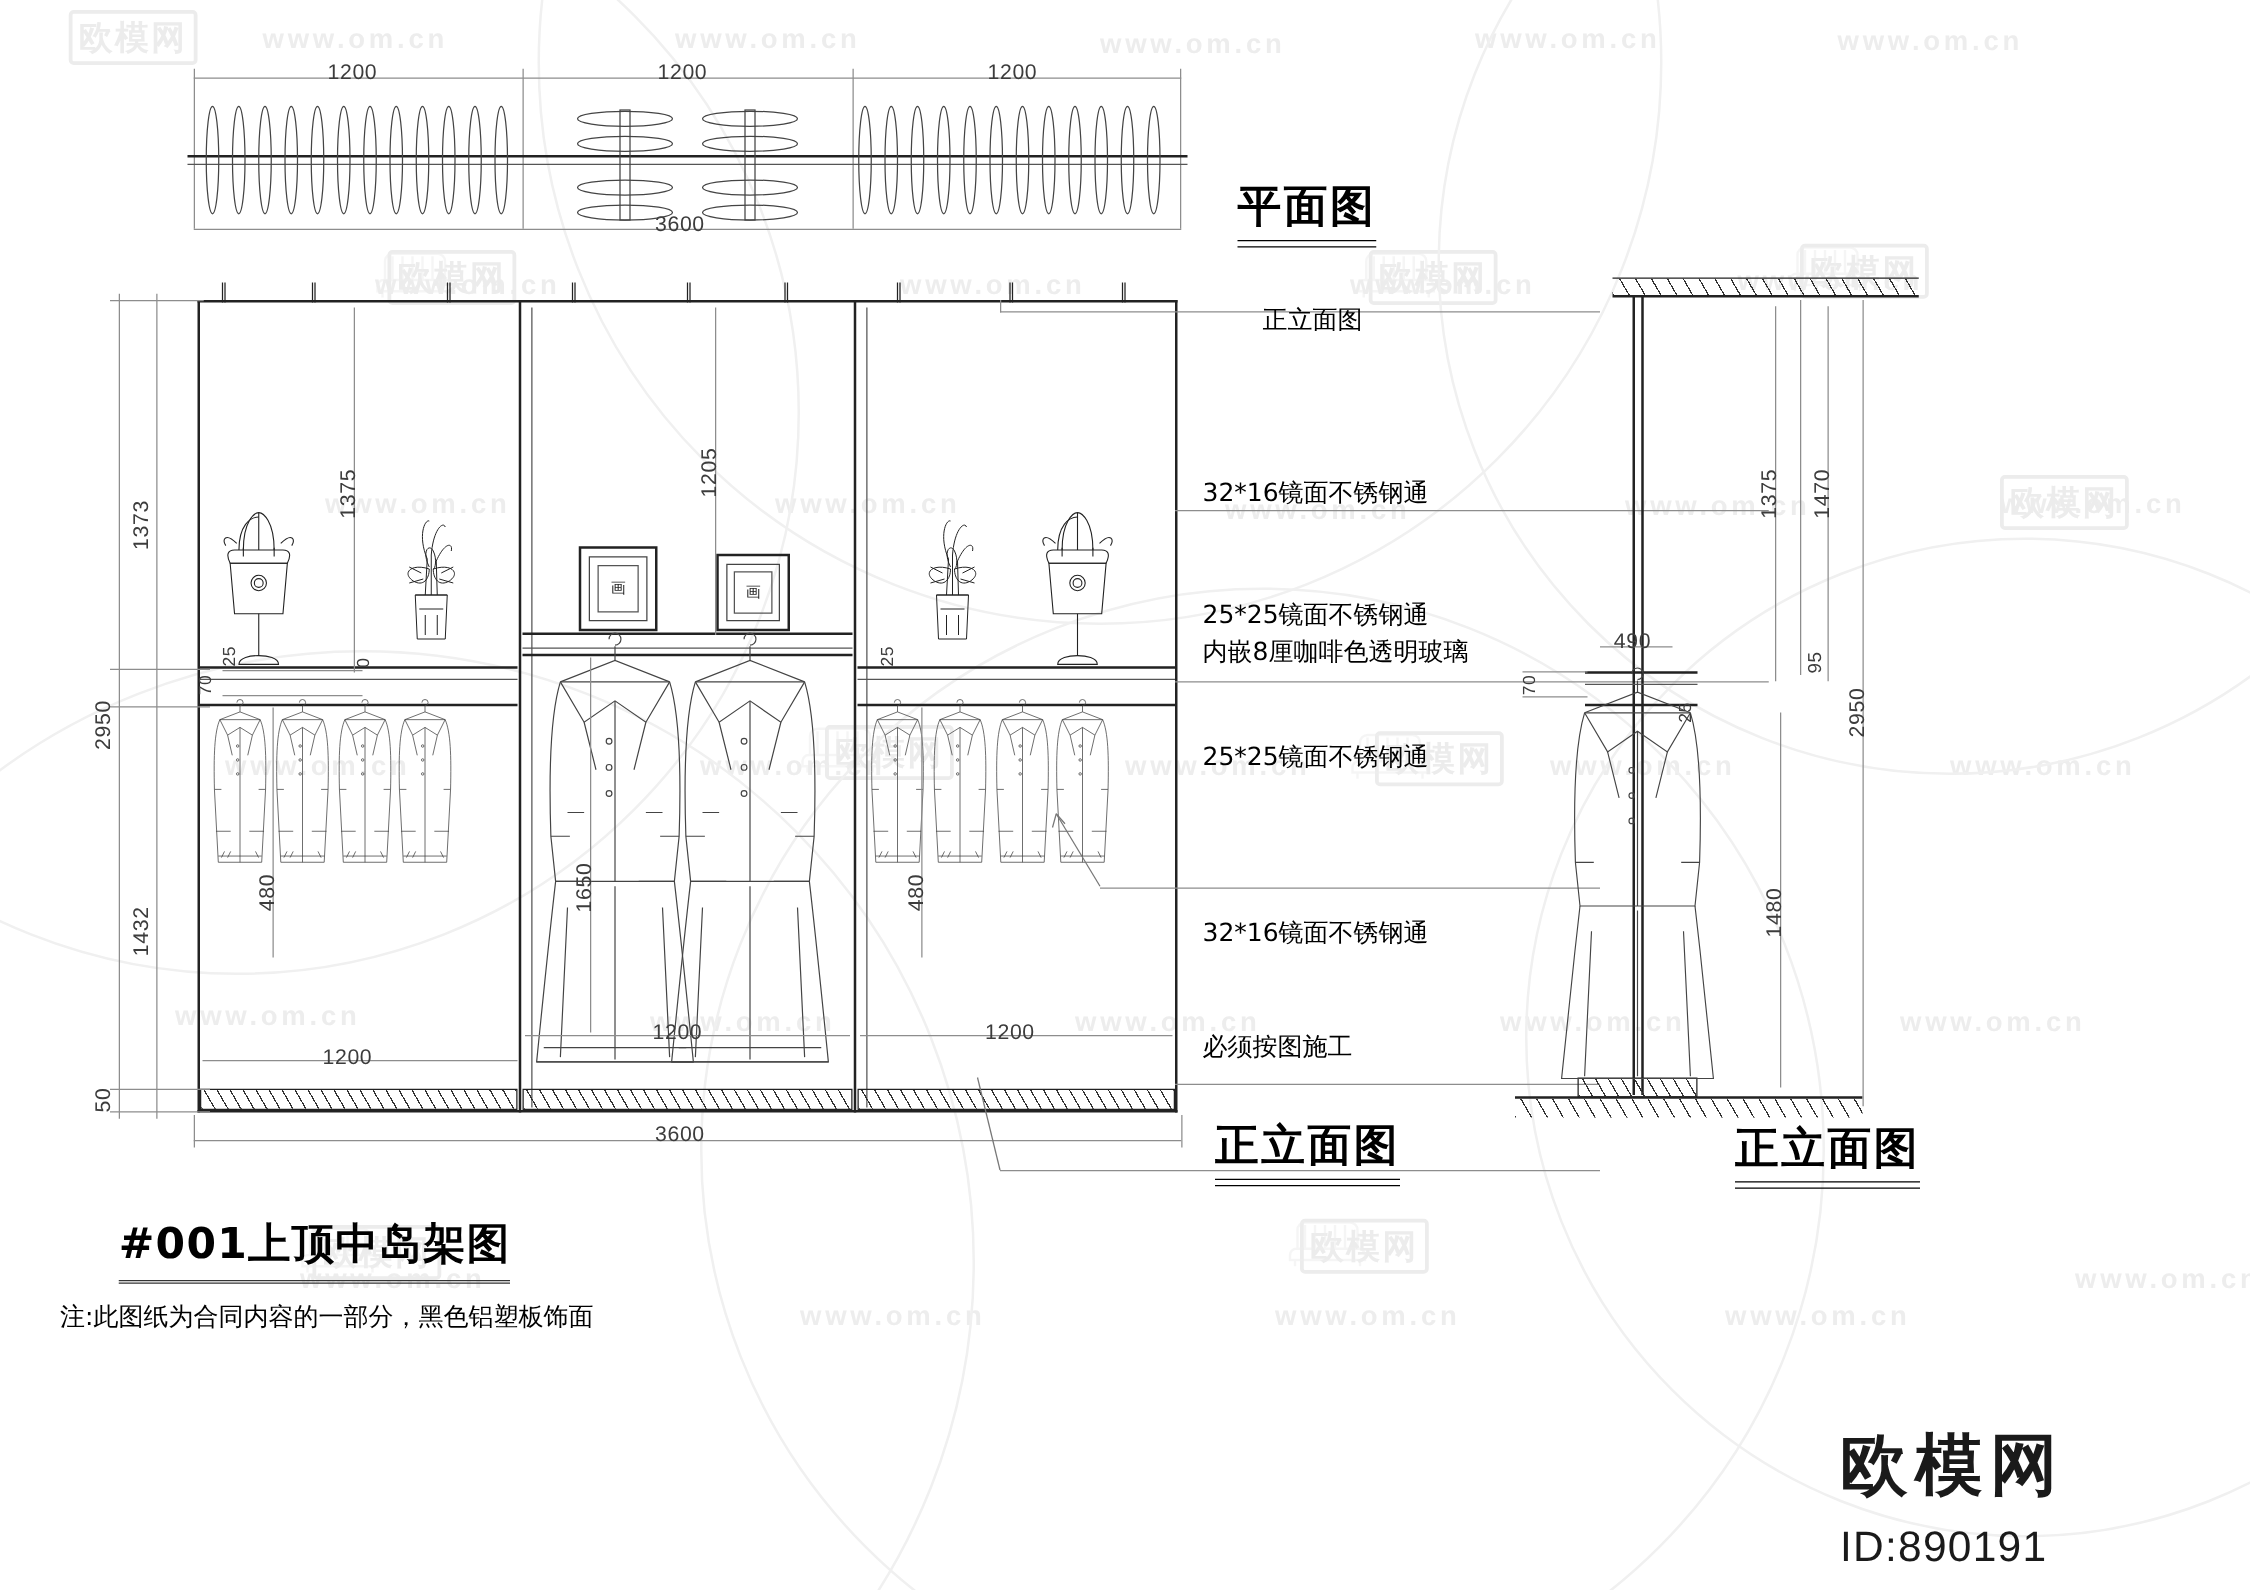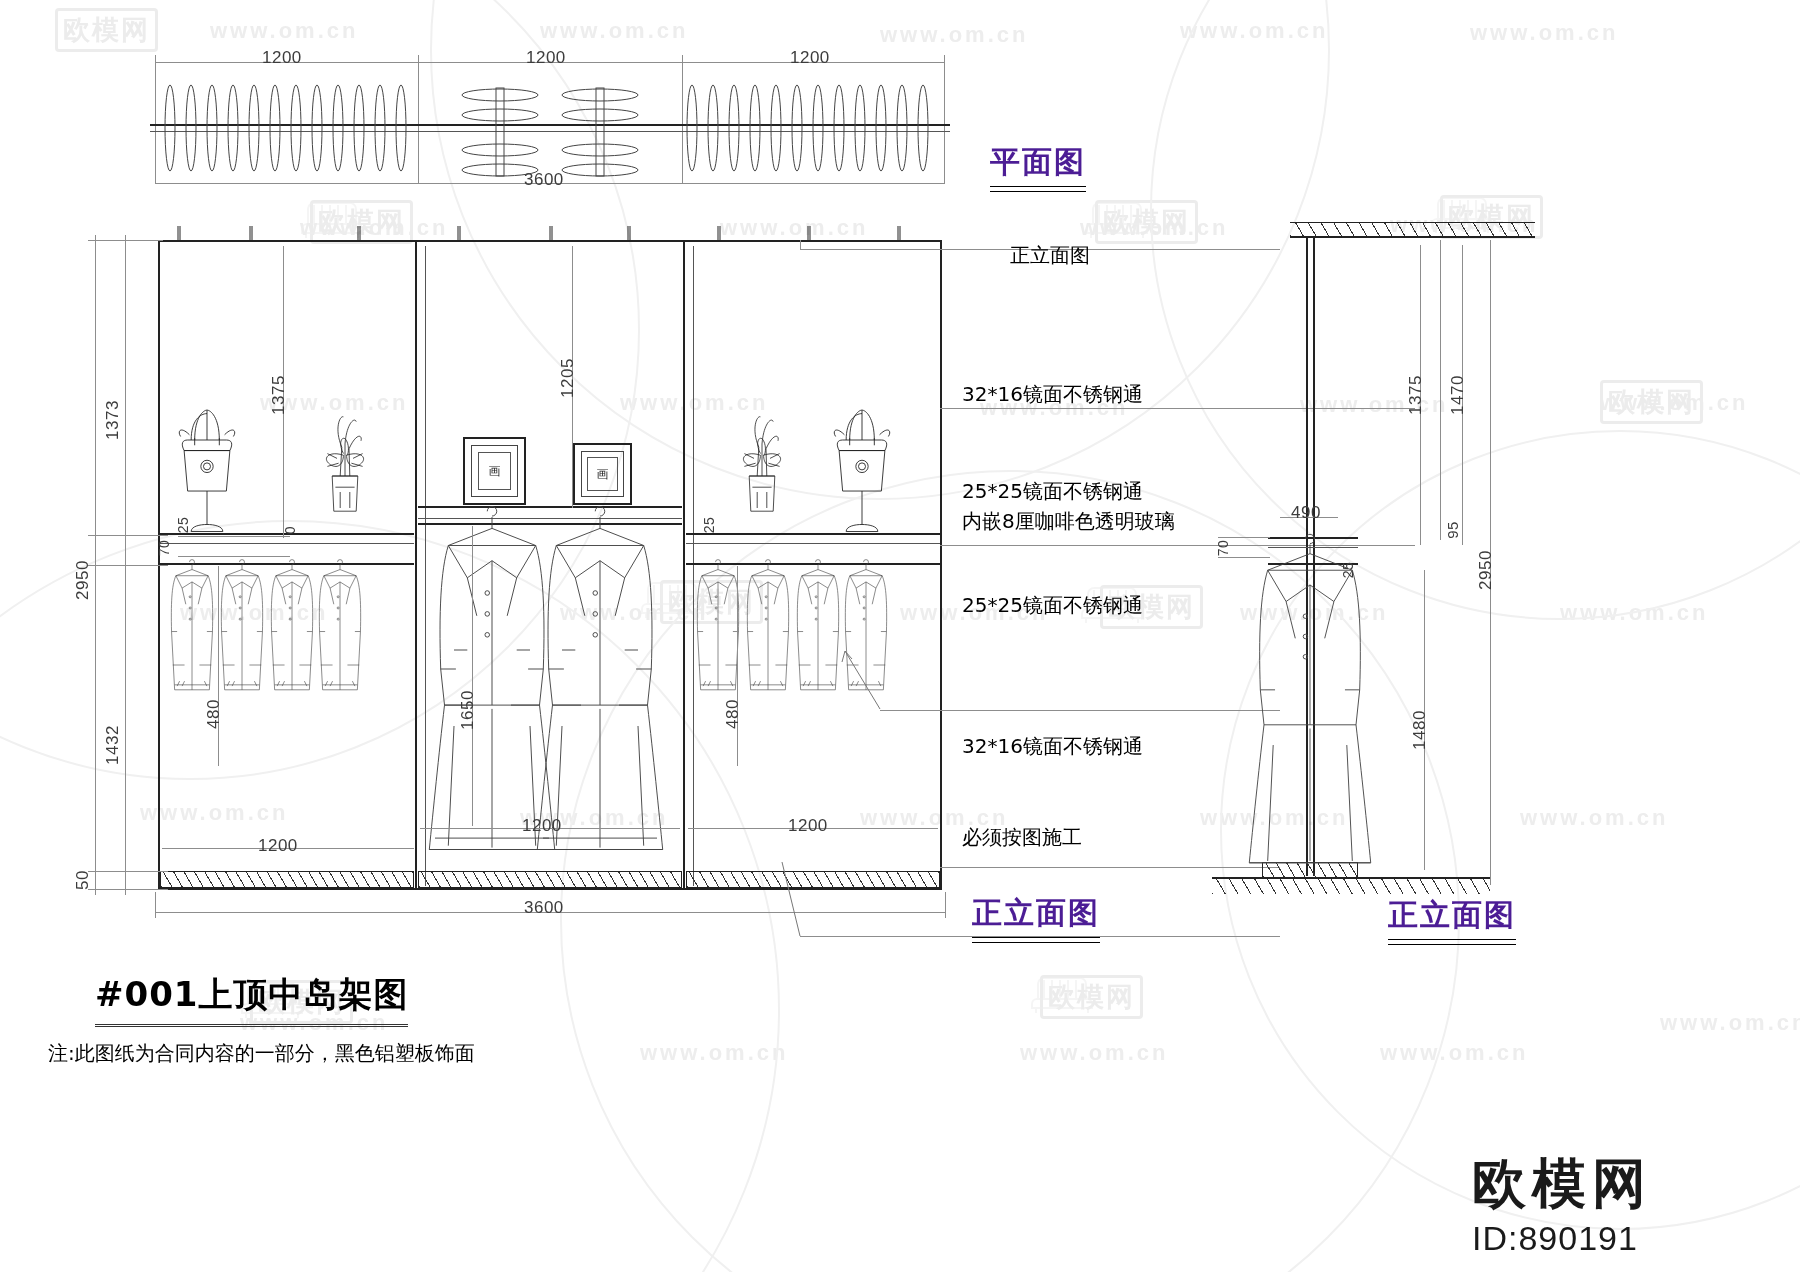--- a/index.html
+++ b/index.html
@@ -35,7 +35,7 @@
   .note { position:absolute; font-size:20px; color:#000; white-space:nowrap;
           font-family:"DejaVu Sans","Liberation Sans",sans-serif; }
 
-  .title { position:absolute; font-size:30px; font-weight:bold; color:#4c1d95;
+  .title { position:absolute; font-size:35px; font-weight:bold; color:#000000;
            white-space:nowrap; letter-spacing:2px; }
   .title::after{ content:""; position:absolute; left:0; right:0; bottom:-9px;
                  height:4px; border-top:1px solid #000; border-bottom:1px solid #000; }

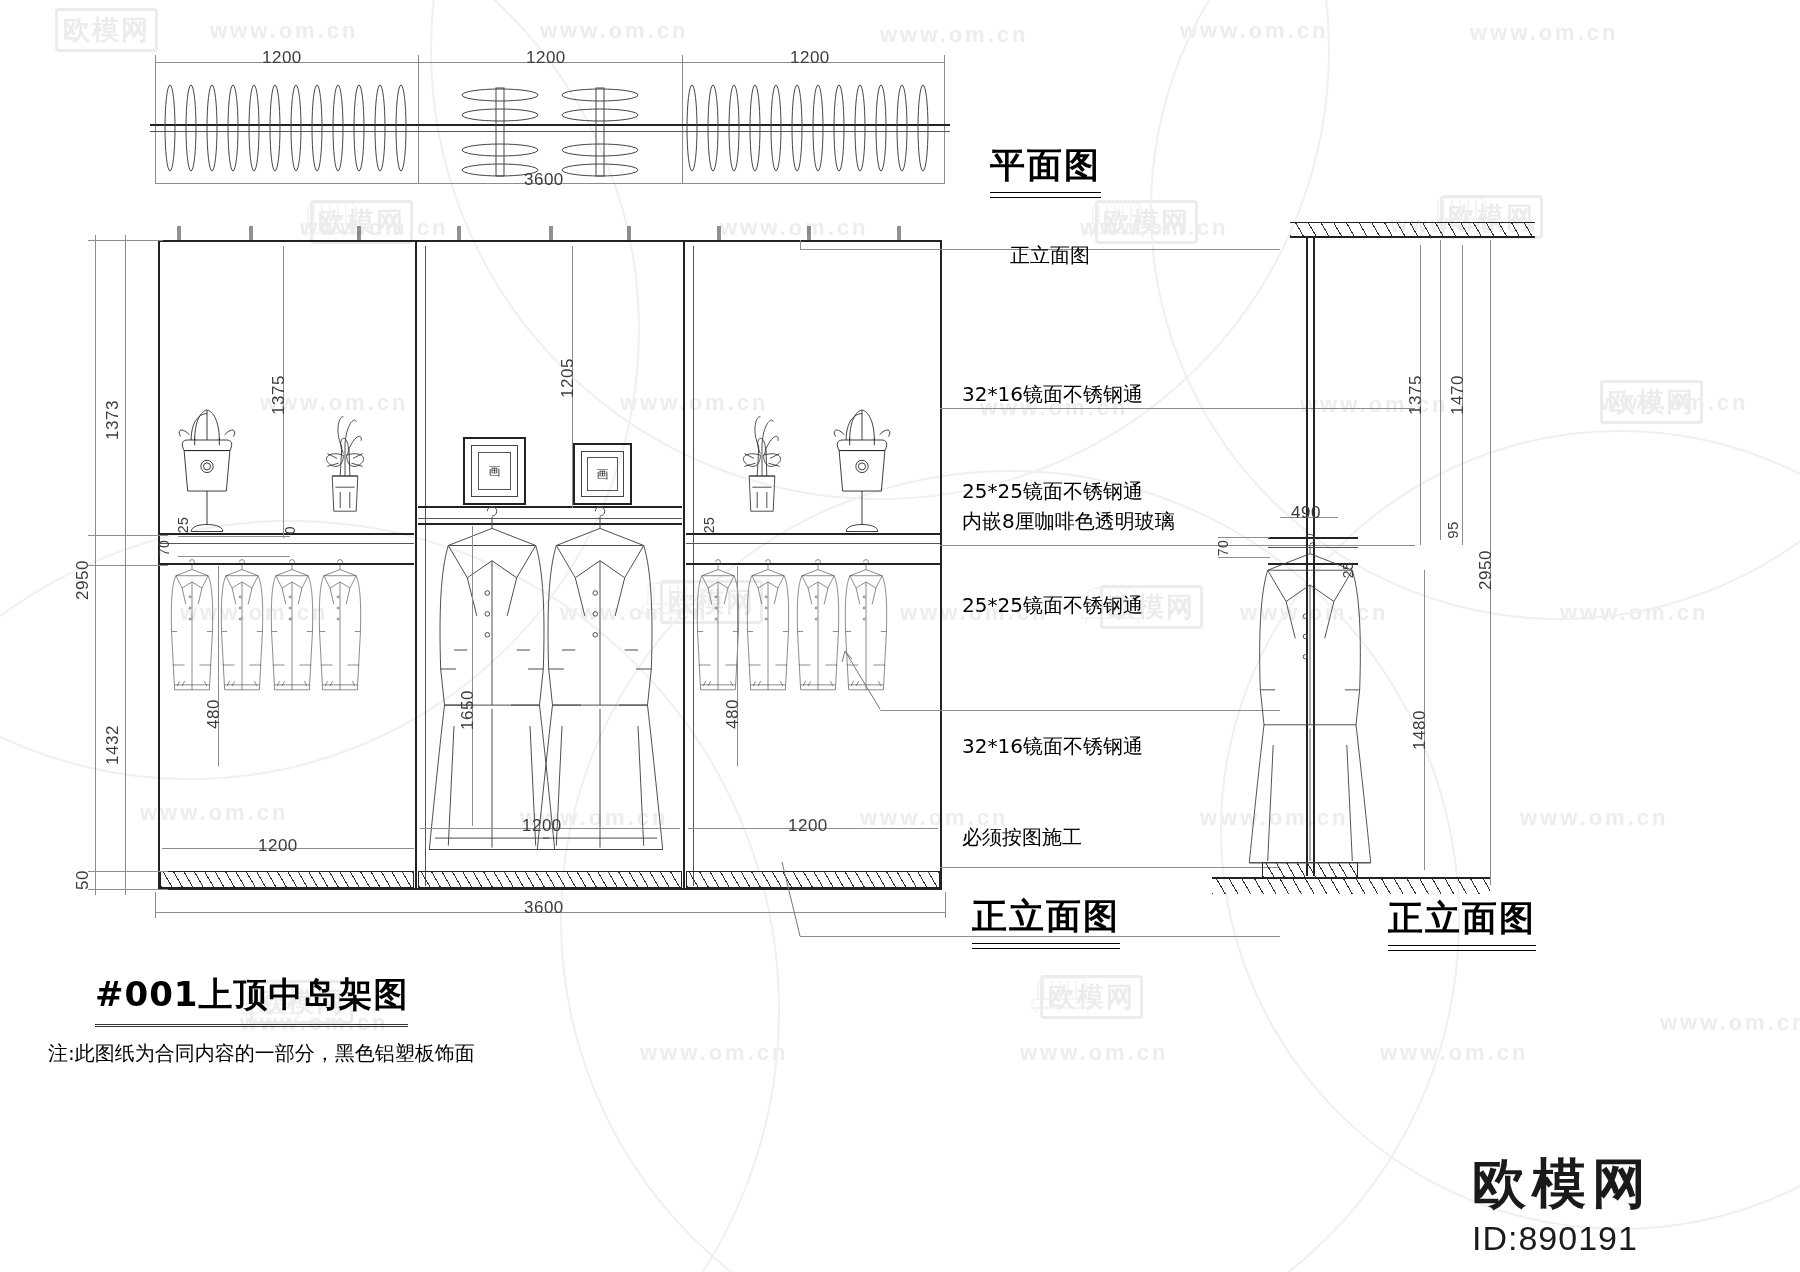--- a/index.html
+++ b/index.html
@@ -57,7 +57,7 @@
                    color:#1a1a1a; line-height:1.05;
                    font-family:"DejaVu Sans","Liberation Sans",sans-serif; }
   #logoPlate .idt { font-size:34px; color:#1a1a1a; letter-spacing:1px;
-                    margin-top:6px; font-family:"Liberation Sans",sans-serif; }
+                    margin-top:18px; font-family:"Liberation Sans",sans-serif; }
 </style>
 </head>
 <body>

